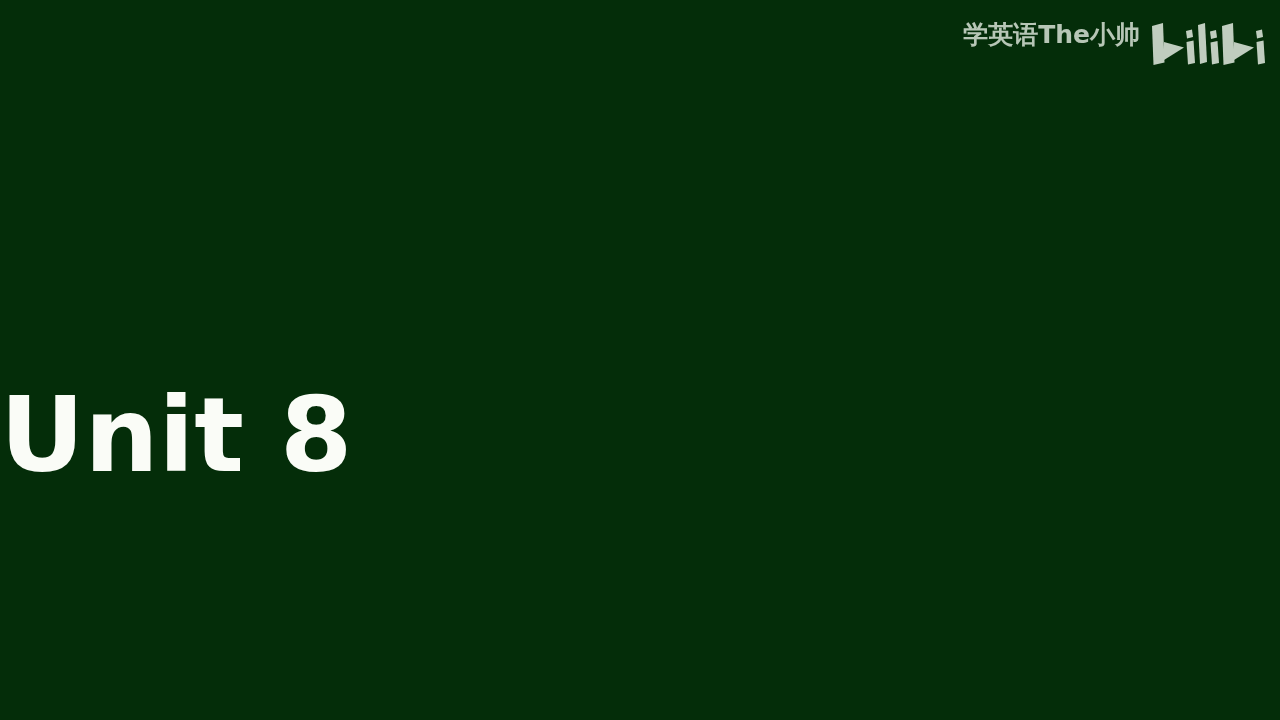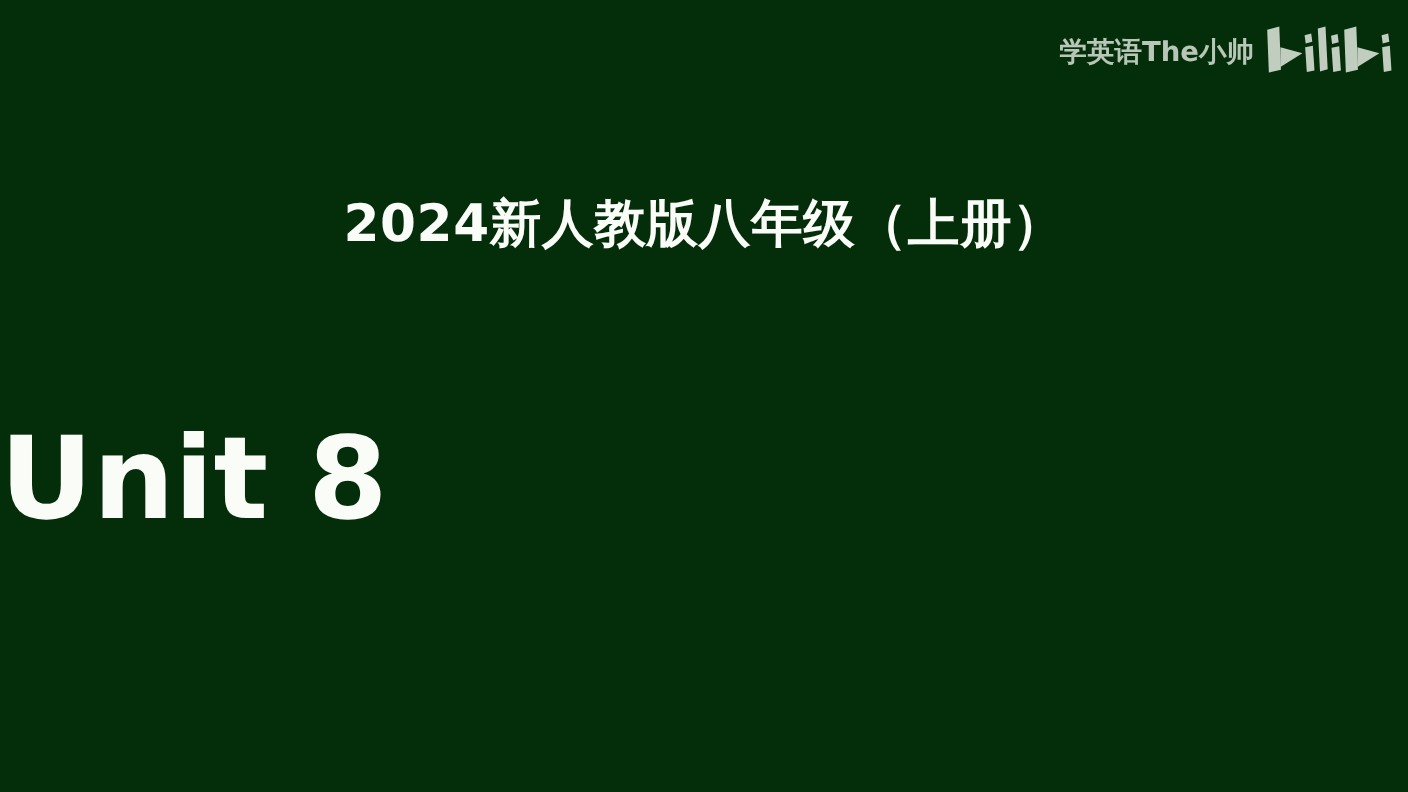--- a/index.html
+++ b/index.html
@@ -27,7 +27,7 @@
     top: 22px;
     right: 14px;
     display: flex;
-    align-items: center;
+    align-items: flex-start;
     gap: 10px;
     height: 48px;
   }

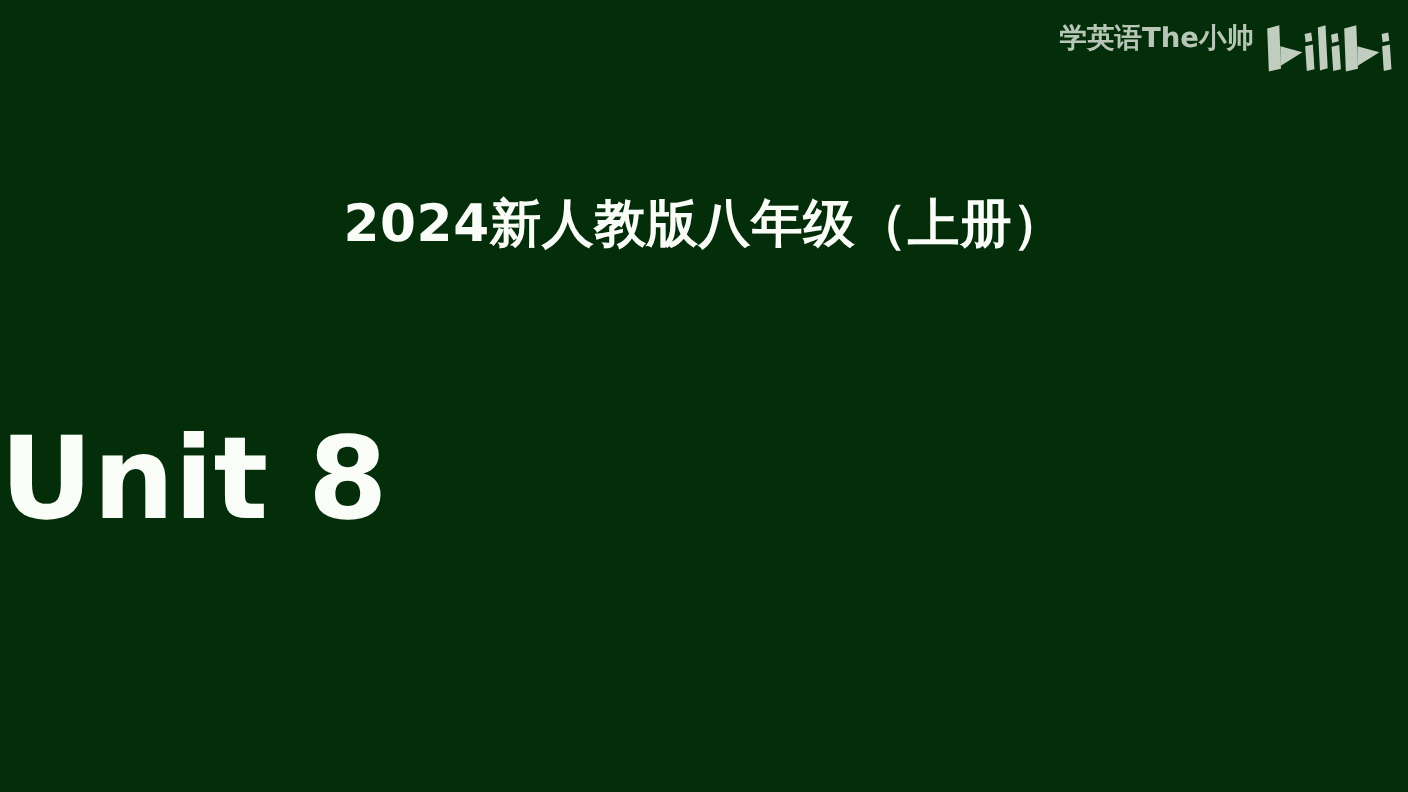--- a/index.html
+++ b/index.html
@@ -117,7 +117,6 @@
     </span>
   </div>
 
-  <div id="course-title">2024新人教版八年级（上册）</div>
 
   <div id="unit-heading">Unit 8</div>
 

